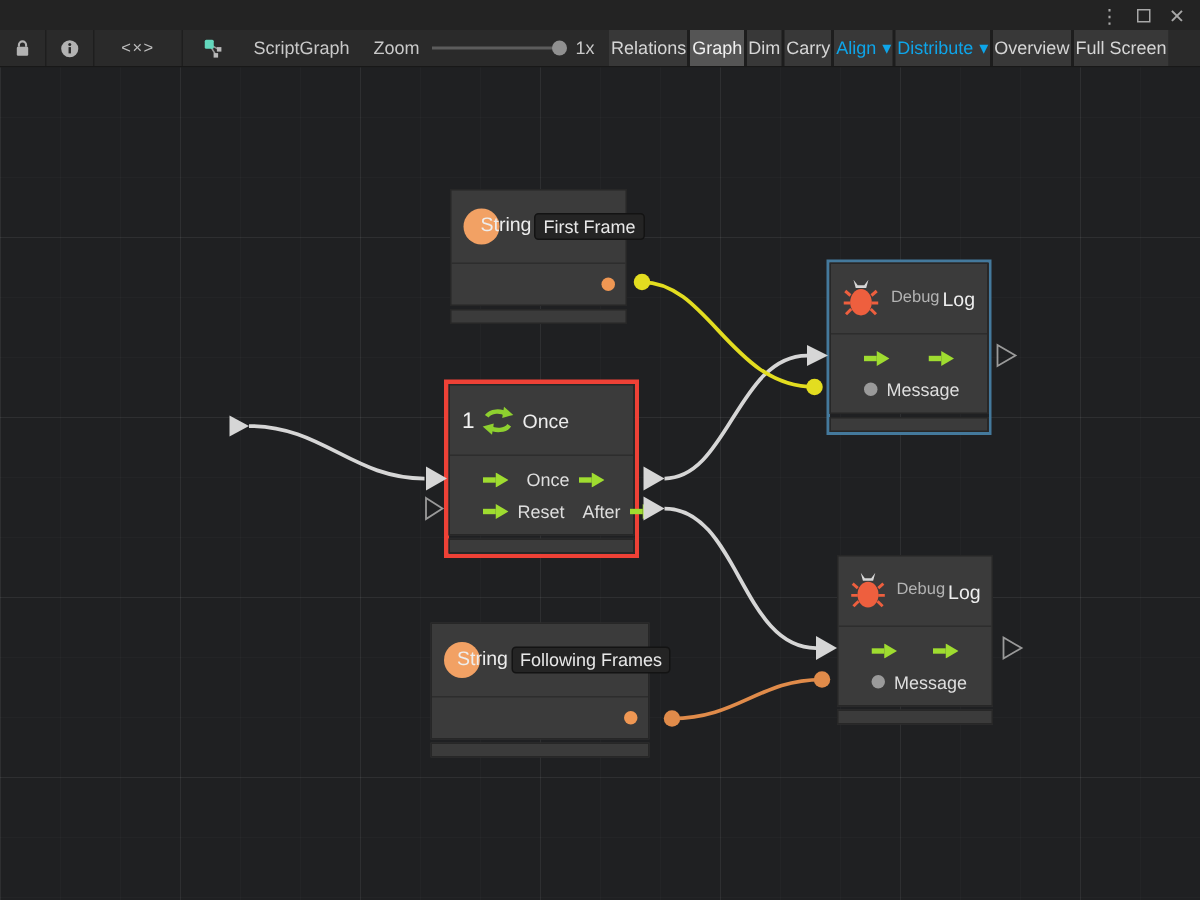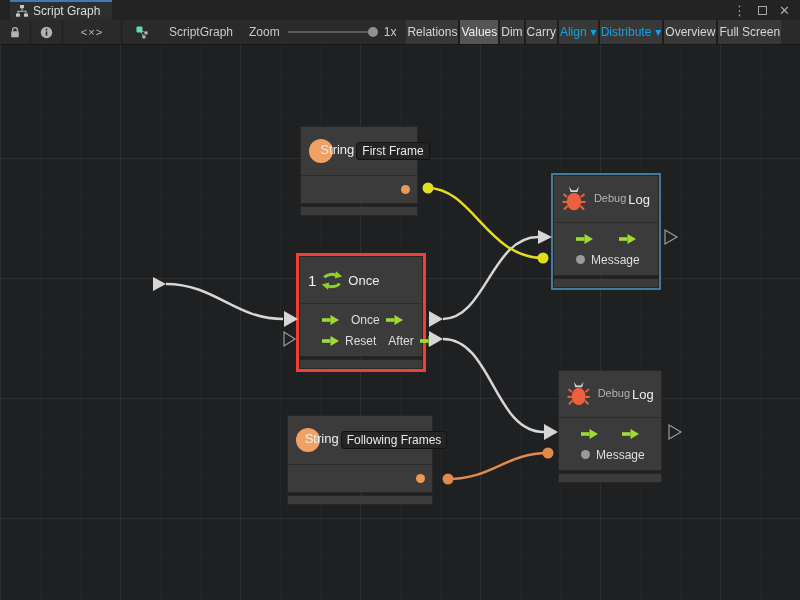--- a/index.html
+++ b/index.html
@@ -91,20 +91,6 @@
 <body>
 
 <div class="tabbar">
-  <div class="tab">
-    <svg width="12" height="12" viewBox="0 0 12 12">
-      <g fill="#c8c8c8">
-        <rect x="4" y="0" width="4" height="3.2"></rect>
-        <rect x="5.6" y="3.2" width="0.9" height="2.6"></rect>
-        <rect x="1.6" y="5.8" width="8.8" height="0.9"></rect>
-        <rect x="1.6" y="5.8" width="0.9" height="2.7"></rect>
-        <rect x="9.5" y="5.8" width="0.9" height="2.7"></rect>
-        <rect x="0" y="8.5" width="4" height="3.2"></rect>
-        <rect x="8" y="8.5" width="4" height="3.2"></rect>
-      </g>
-    </svg>
-    <span>Script Graph</span>
-  </div>
   <div class="win-controls">
     <span>⋮</span>
     <span class="maxbox"></span>

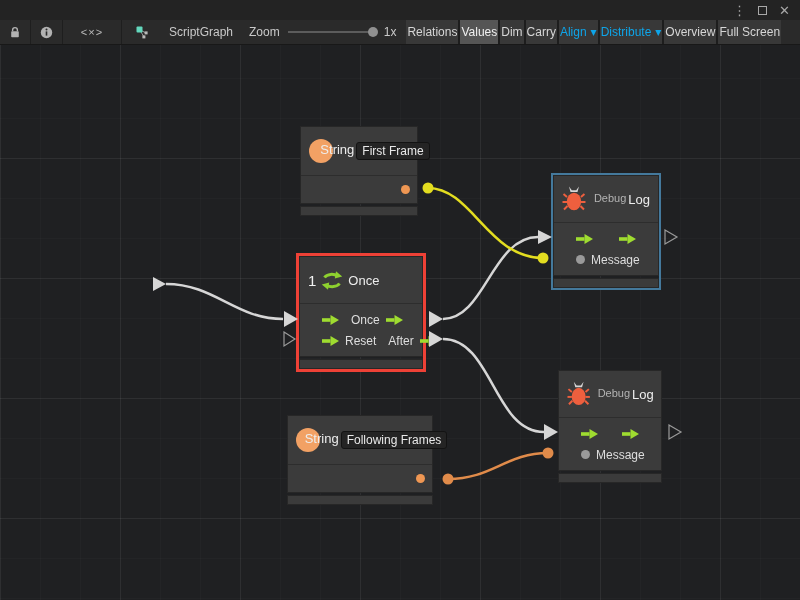--- a/index.html
+++ b/index.html
@@ -142,7 +142,7 @@
       <span>Relations</span>
     </div>
     <div class="tb-txtbtn active">
-      <span>Values</span>
+      <span>Graph</span>
     </div>
     <div class="tb-txtbtn">
       <span>Dim</span>

